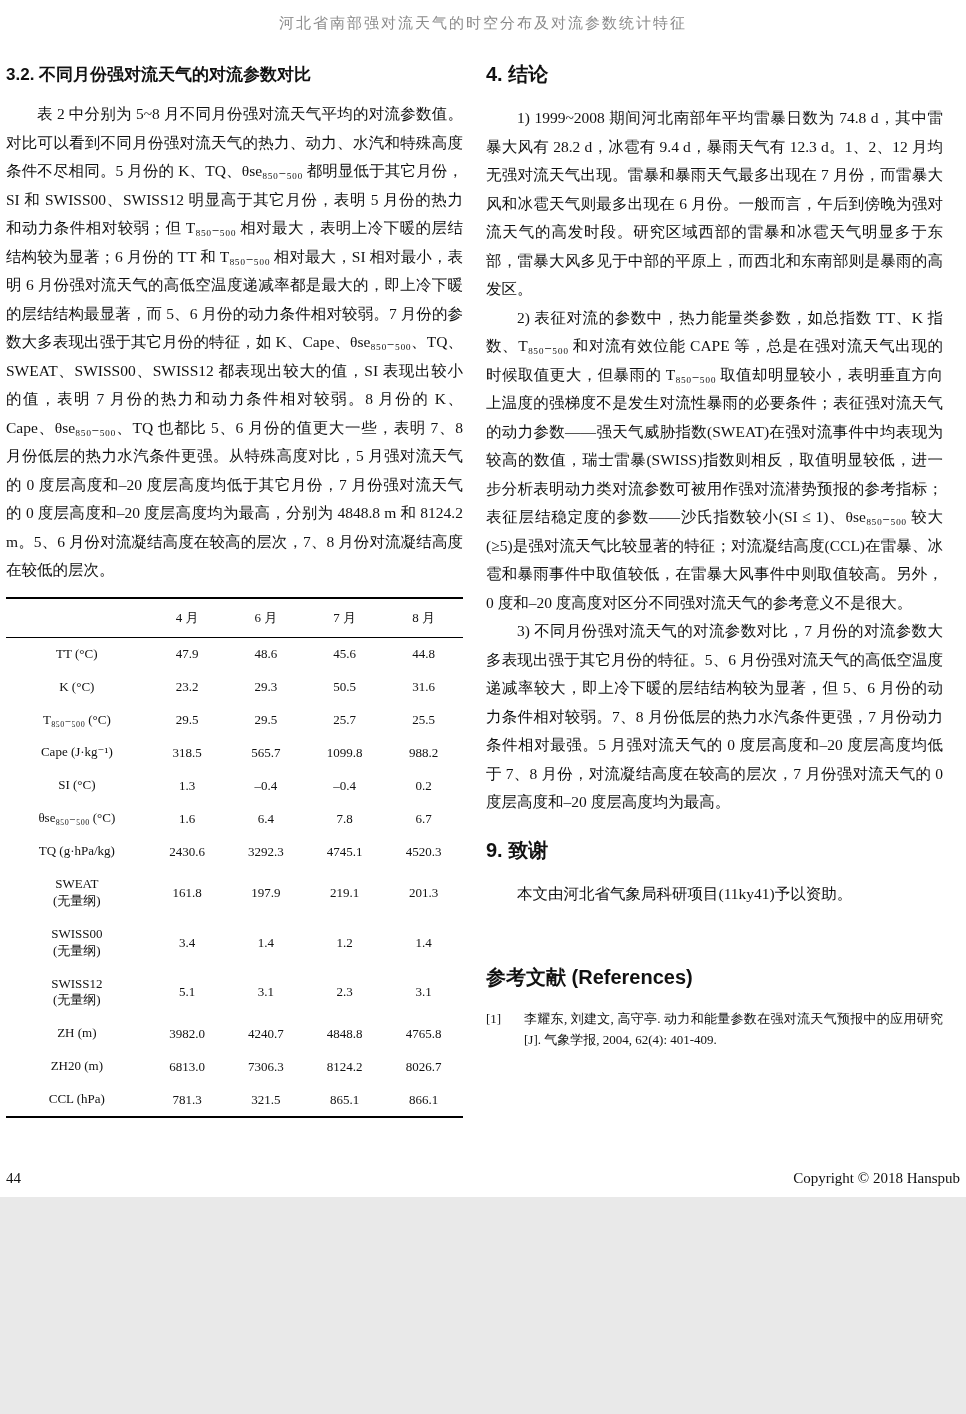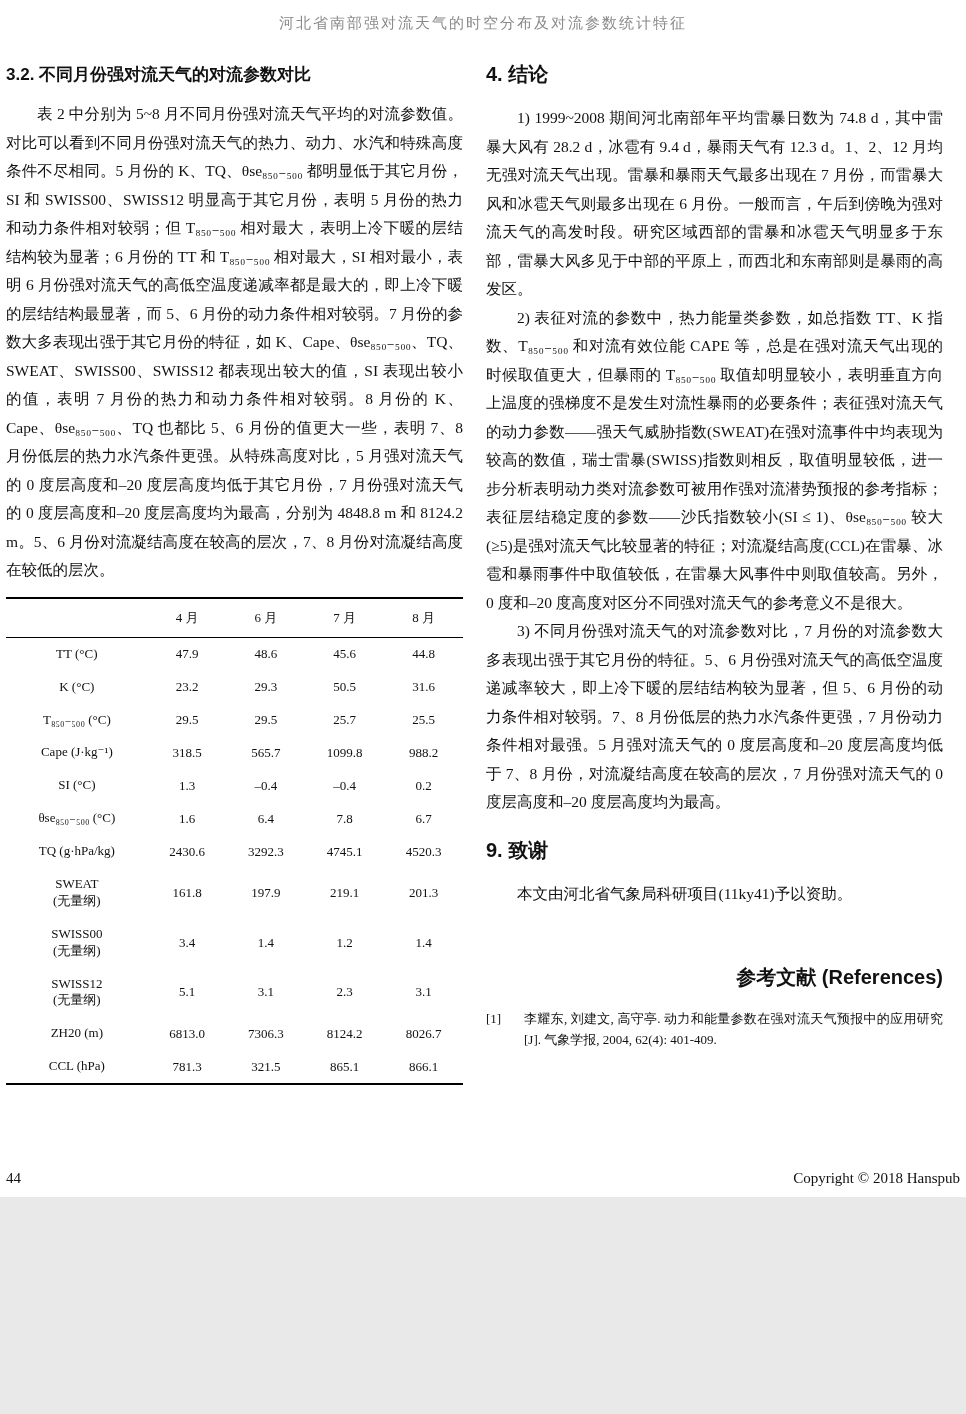--- a/index.html
+++ b/index.html
@@ -25,7 +25,7 @@
     font-size: 20px; font-weight: bold; margin: 2px 0 16px 0;
   }
   .mt-sec { margin-top: 20px; }
-  .refs-title { margin-top: 56px; margin-bottom: 18px; text-align: right; }
+  .refs-title { margin-top: 56px; margin-bottom: 18px; }
 
   .body-par {
     font-size: 15.5px; line-height: 1.84; text-align: justify;

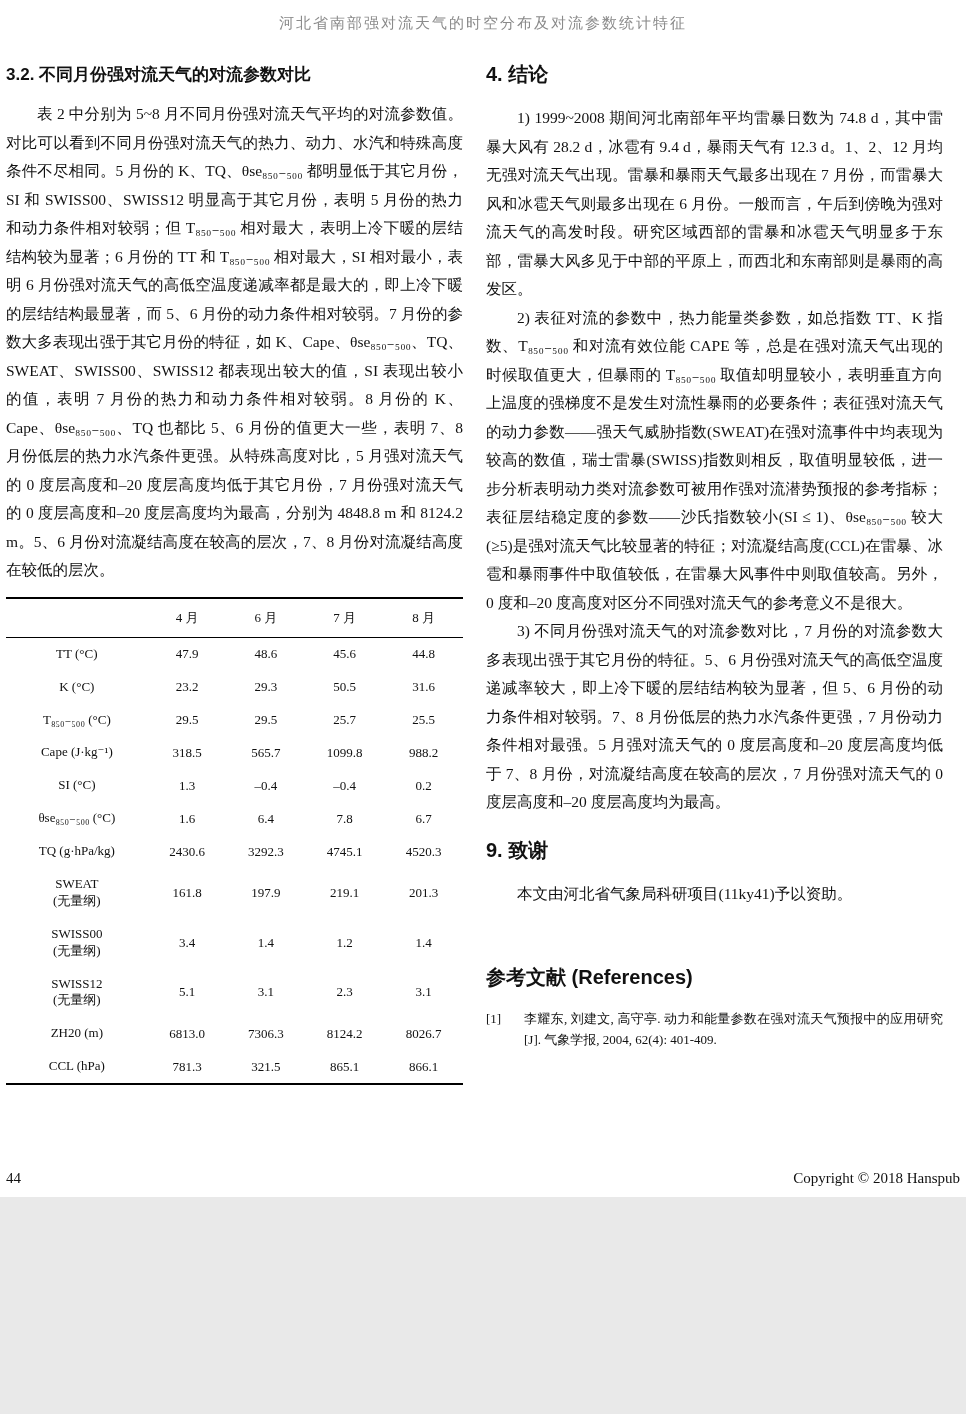--- a/index.html
+++ b/index.html
@@ -165,6 +165,13 @@
               <td>3.1</td>
             </tr>
             <tr>
+              <td class="rowlabel">ZH (m)</td>
+              <td>3982.0</td>
+              <td>4240.7</td>
+              <td>4848.8</td>
+              <td>4765.8</td>
+            </tr>
+            <tr>
               <td class="rowlabel">ZH20 (m)</td>
               <td>6813.0</td>
               <td>7306.3</td>

